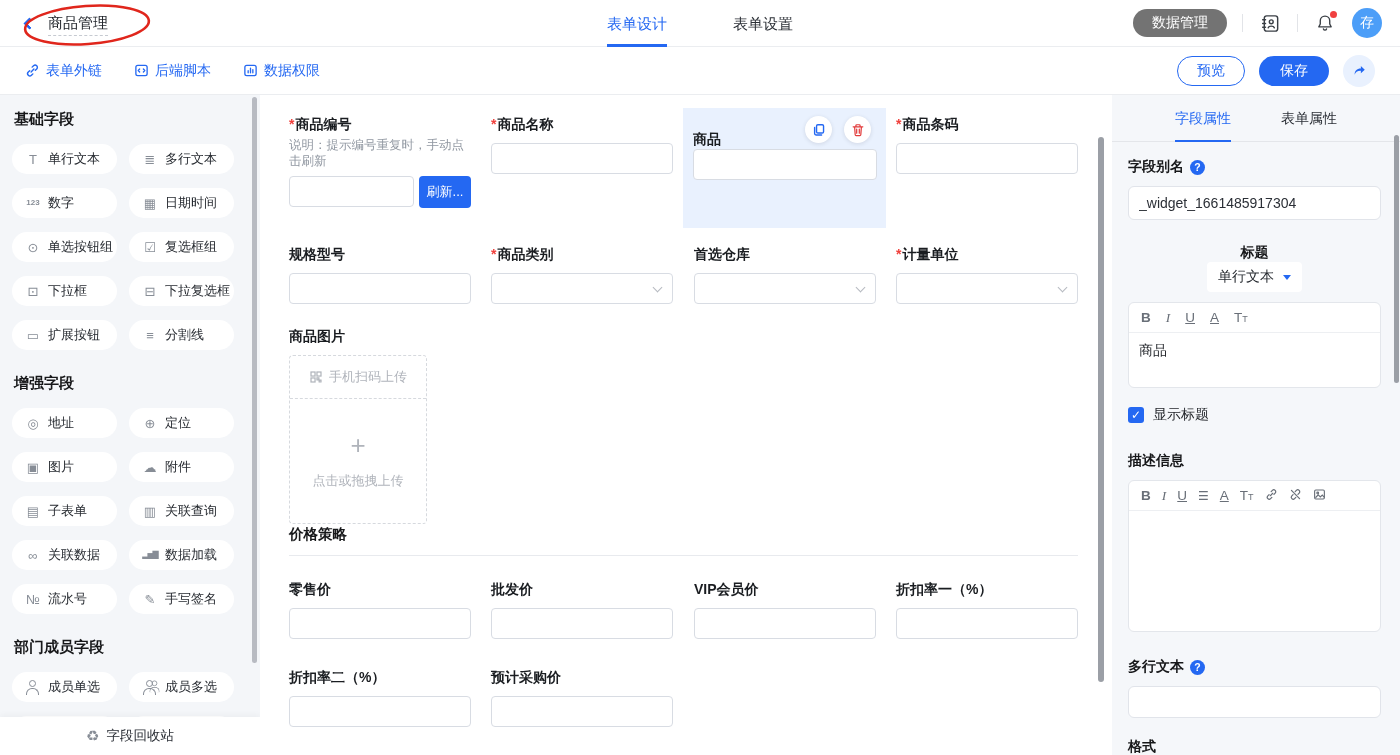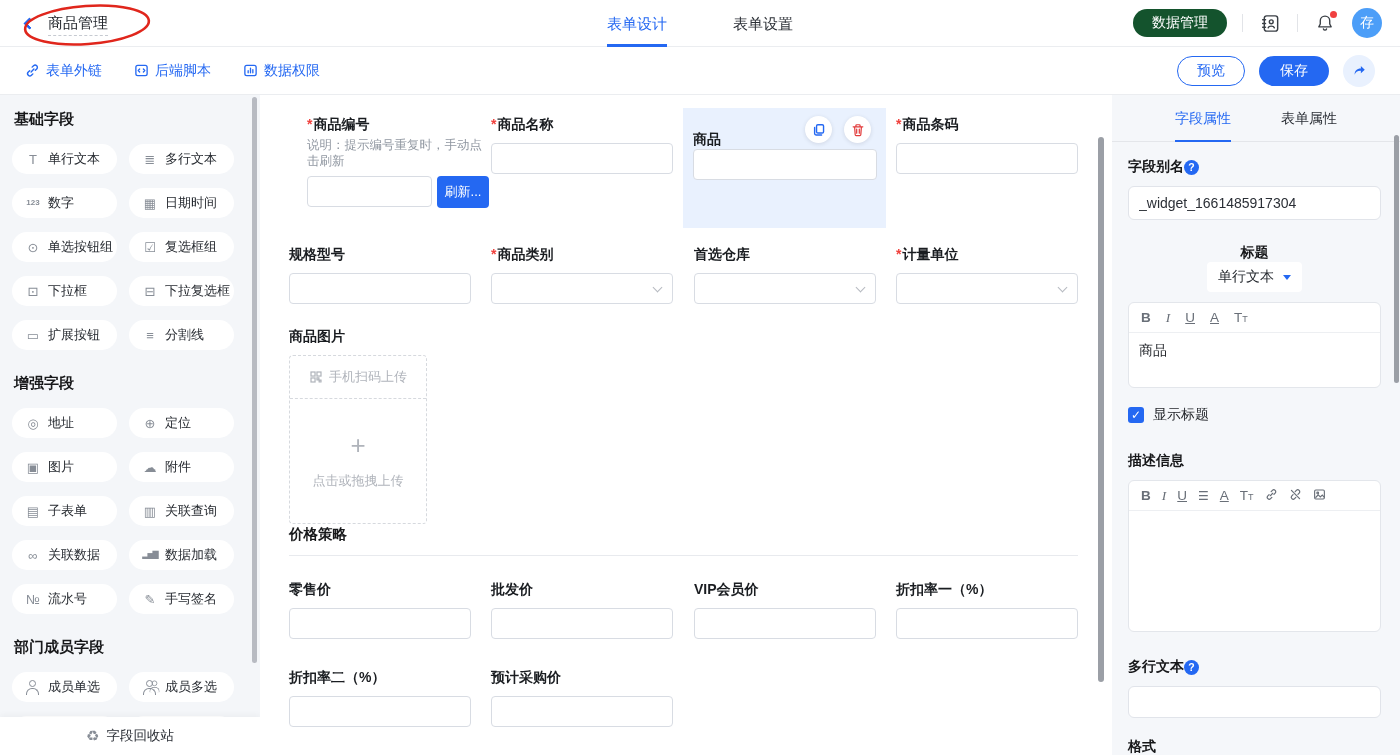--- a/index.html
+++ b/index.html
@@ -19,7 +19,7 @@
   .htab { height:47px; line-height:47px; font-size:15px; color:#2b2f36; cursor:pointer; }
   .htab.active { color:#2468F2; border-bottom:3px solid #2468F2; }
   .hright { margin-left:auto; display:flex; align-items:center; gap:15px; }
-  .green-pill { height:28px; padding:0 19px; border:none; border-radius:14px; background:#14532d;
+  .green-pill { height:28px; padding:0 19px; border:none; border-radius:14px; background:#737373;
     color:#fff; font-size:14px; cursor:pointer; font-family:inherit; }
   .vdiv { width:1px; height:18px; background:#e2e4e8; }
   .hicon { width:24px; height:24px; display:flex; align-items:center; justify-content:center; cursor:pointer; position:relative; }

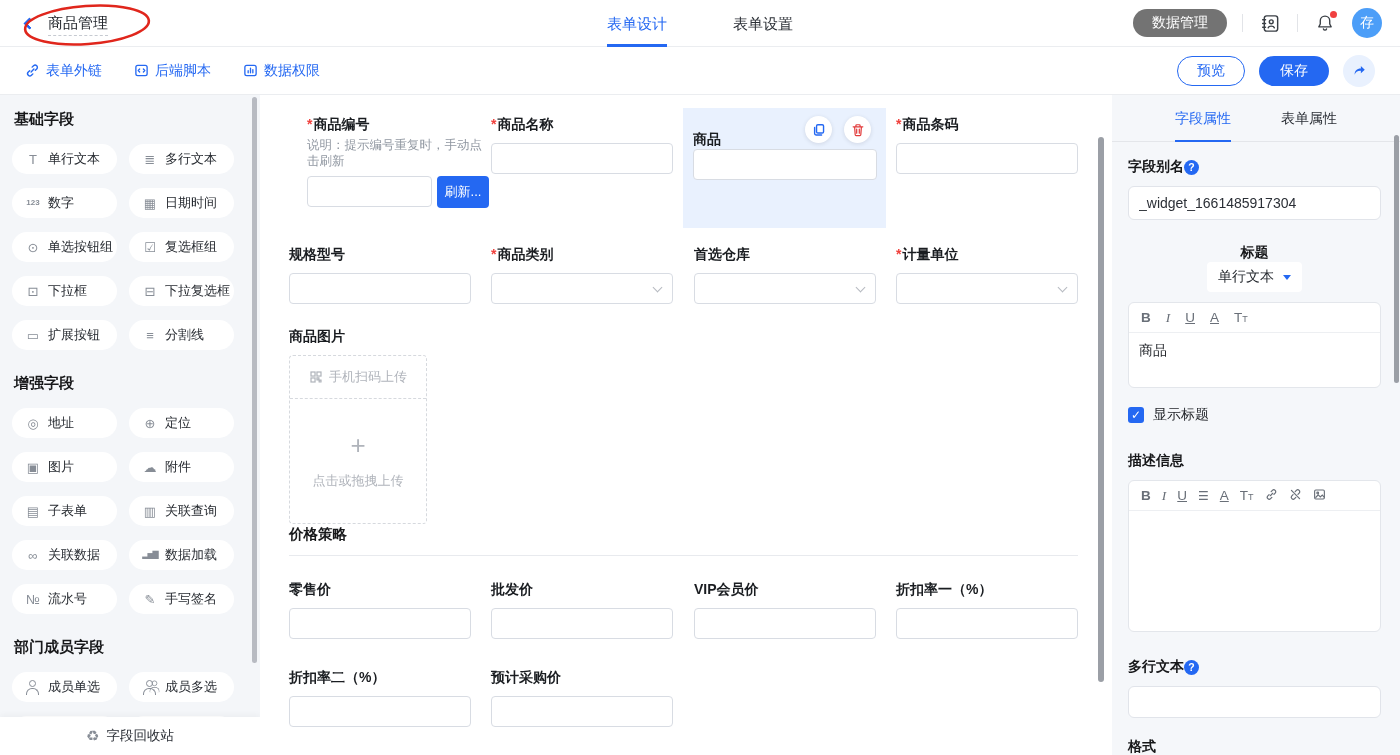--- a/index.html
+++ b/index.html
@@ -322,7 +322,7 @@
 
   <div class="canvas">
 
-    <div class="fld" style="left:47px;top:20px">
+    <div class="fld" style="left:29px;top:20px">
       <div class="flabel"><span class="req">*</span><span>商品编号</span></div>
       <div class="fdesc">说明：提示编号重复时，手动点击刷新</div>
       <div class="code-row">

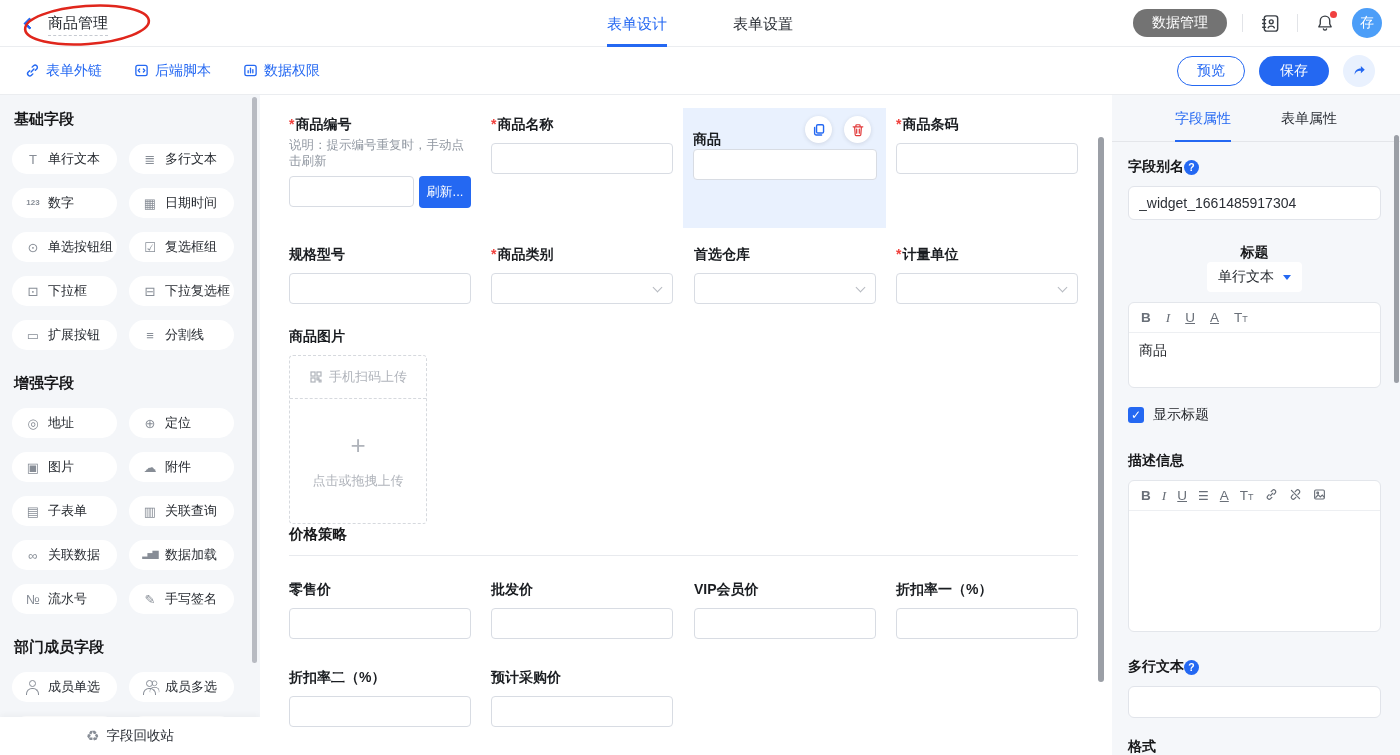--- a/index.html
+++ b/index.html
@@ -98,7 +98,7 @@
   .ptab { height:47px; line-height:47px; font-size:14px; color:#2b2f36; cursor:pointer; }
   .ptab.active { color:#2468F2; border-bottom:2px solid #2468F2; }
   .pbody { padding:0 19px 0 16px; }
-  .prow-label { display:flex; align-items:center; font-size:14px; font-weight:bold; color:#17181a; }
+  .prow-label { display:flex; align-items:center; gap:6px; font-size:14px; font-weight:bold; color:#17181a; }
   .help { width:15px; height:15px; border-radius:50%; background:#2468F2; color:#fff; font-size:10.5px;
     display:flex; align-items:center; justify-content:center; cursor:pointer; font-weight:bold; }
   .pinput { width:100%; height:34px; border:1px solid #e1e4ea; border-radius:6px; background:#fff;

